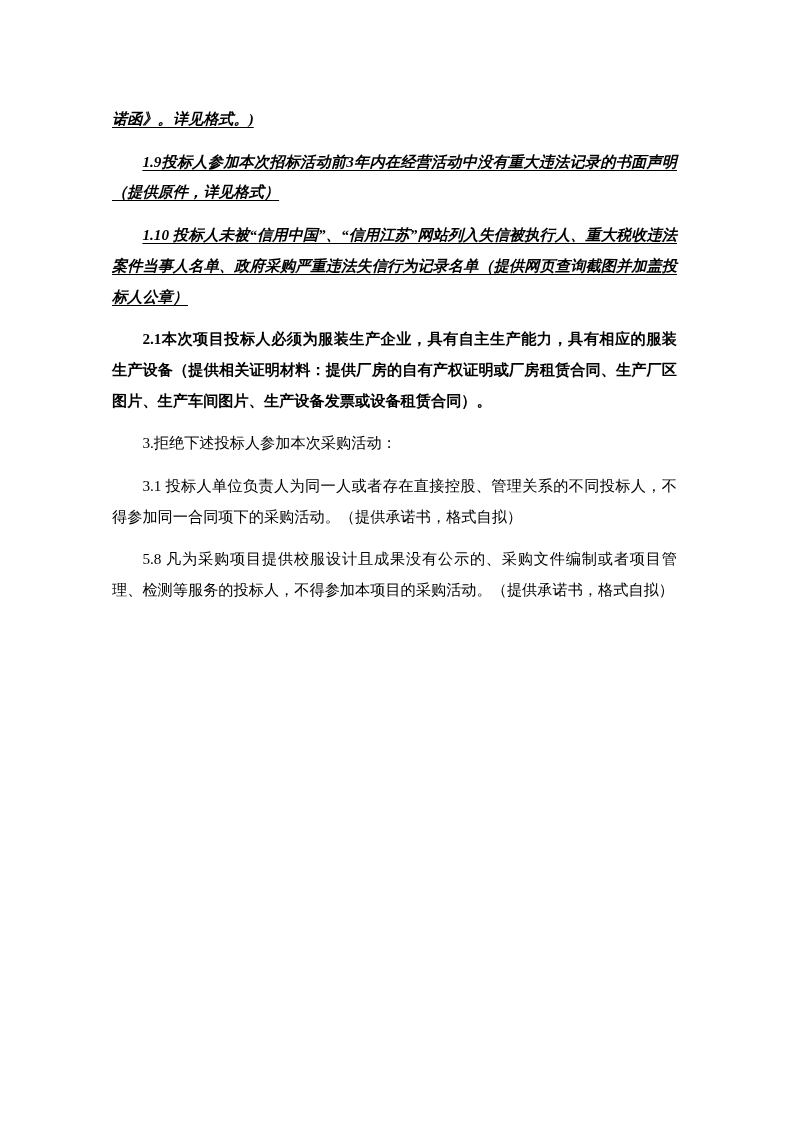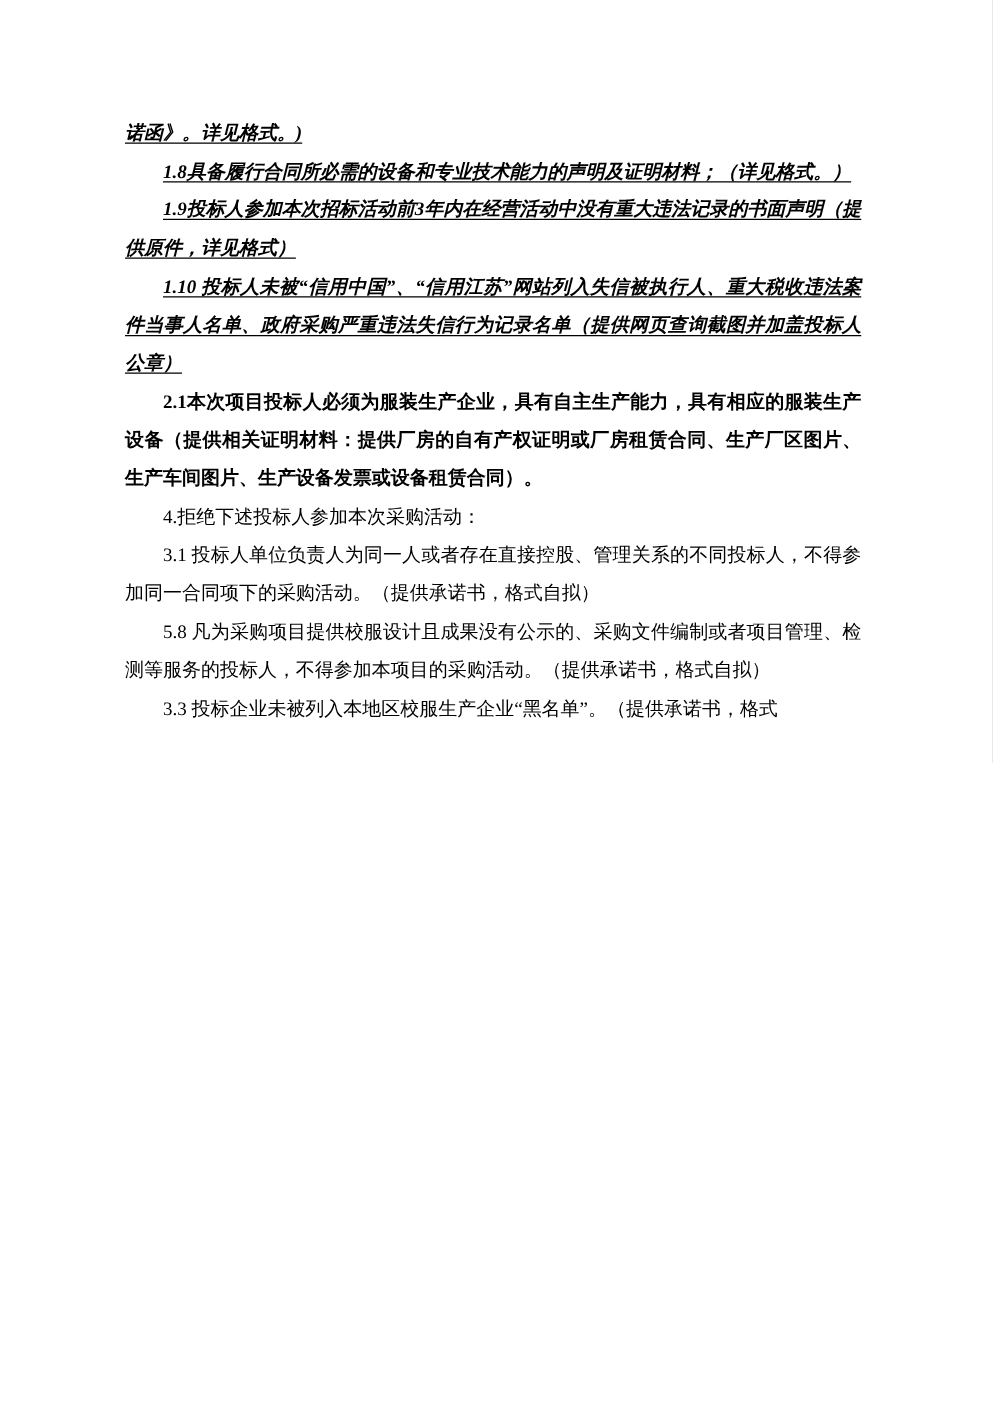--- a/index.html
+++ b/index.html
@@ -28,7 +28,7 @@
     text-justify: inter-ideograph;
   }
   p {
-    margin: 0;
+    margin: 12px;
     padding: 0;
     white-space: pre-wrap;
     font-family: Liberation Serif, serif;

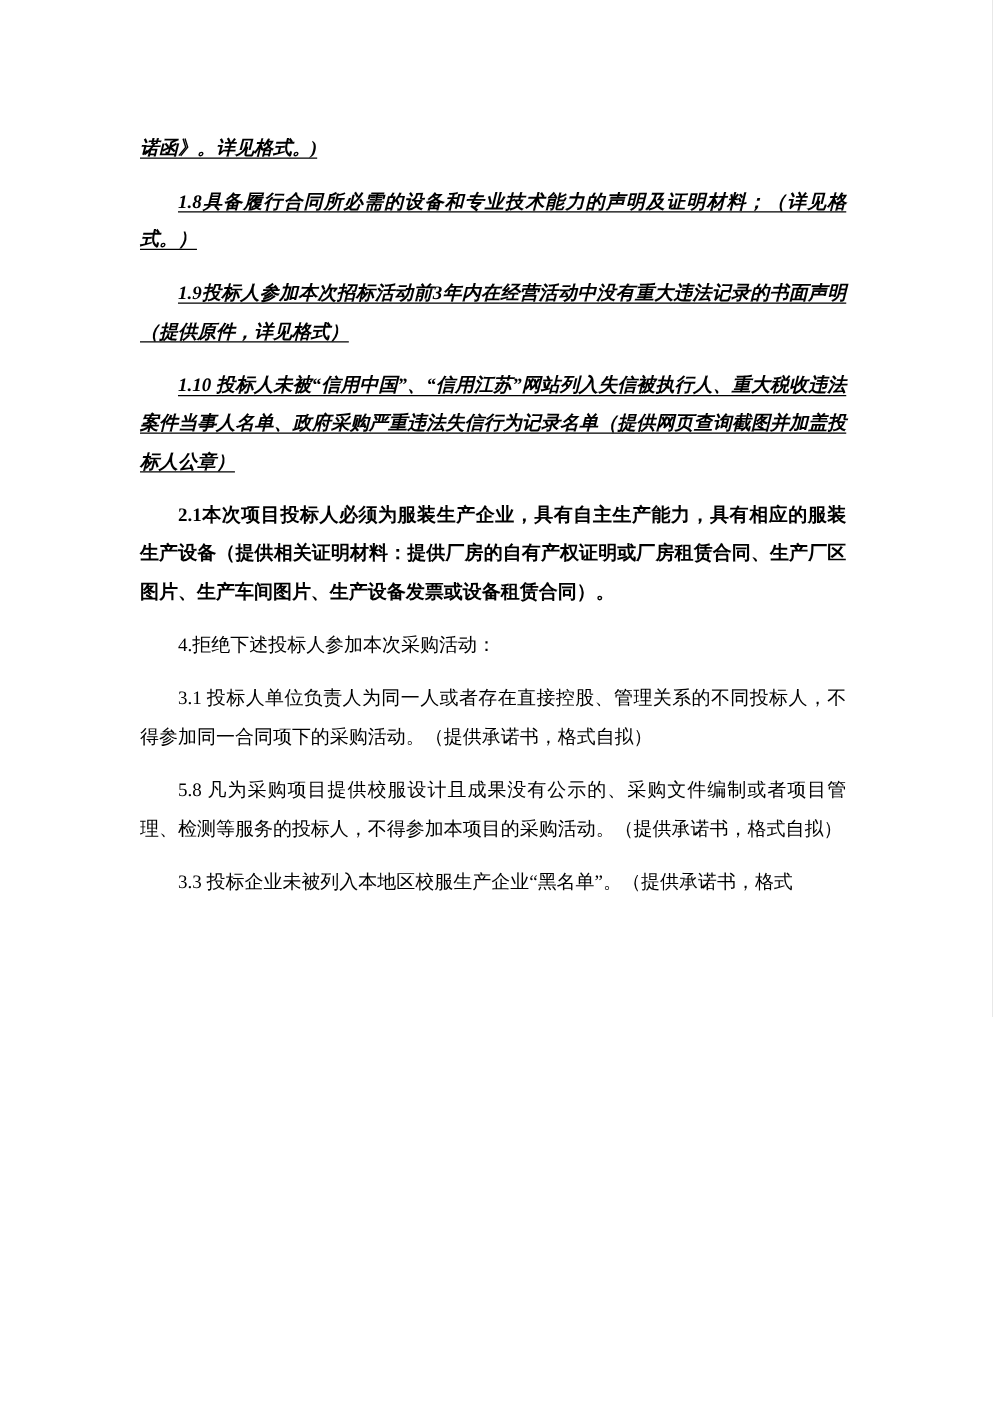--- a/index.html
+++ b/index.html
@@ -72,7 +72,6 @@
     <p class="p-plain italic-u">诺函》。详见格式。)</p>
 
 
-    <p class="p-indent italic-u">1.8具备履行合同所必需的设备和专业技术能力的声明及证明材料；（详见格式。）</p>
 
     <p class="p-indent italic-u">1.9投标人参加本次招标活动前3年内在经营活动中没有重大违法记录的书面声明（提供原件，详见格式）</p>
 

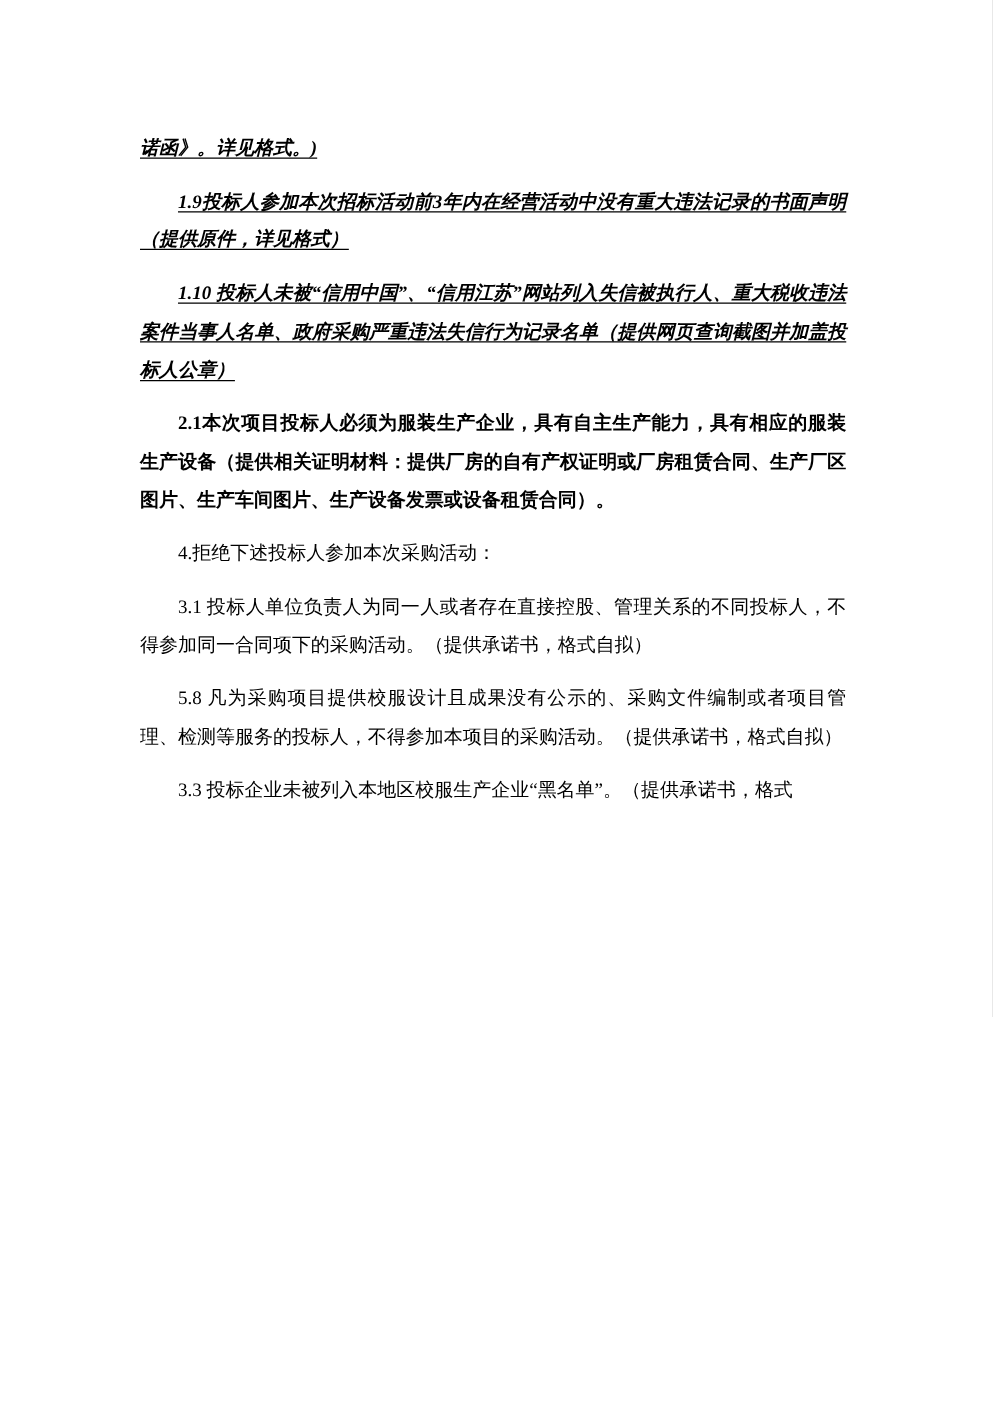--- a/index.html
+++ b/index.html
@@ -82,7 +82,7 @@
     <p class="p-indent bold">2.1本次项目投标人必须为服装生产企业，具有自主生产能力，具有相应的服装生产设备（提供相关证明材料：提供厂房的自有产权证明或厂房租赁合同、生产厂区图片、生产车间图片、生产设备发票或设备租赁合同）。</p>
 
 
-    <p class="p-indent">4.拒绝下述投标人参加本次采购活动：</p>
+    <p class="p-indent">3.拒绝下述投标人参加本次采购活动：</p>
 
     <p class="p-indent">3.1 投标人单位负责人为同一人或者存在直接控股、管理关系的不同投标人，不得参加同一合同项下的采购活动。（提供承诺书，格式自拟）</p>
 

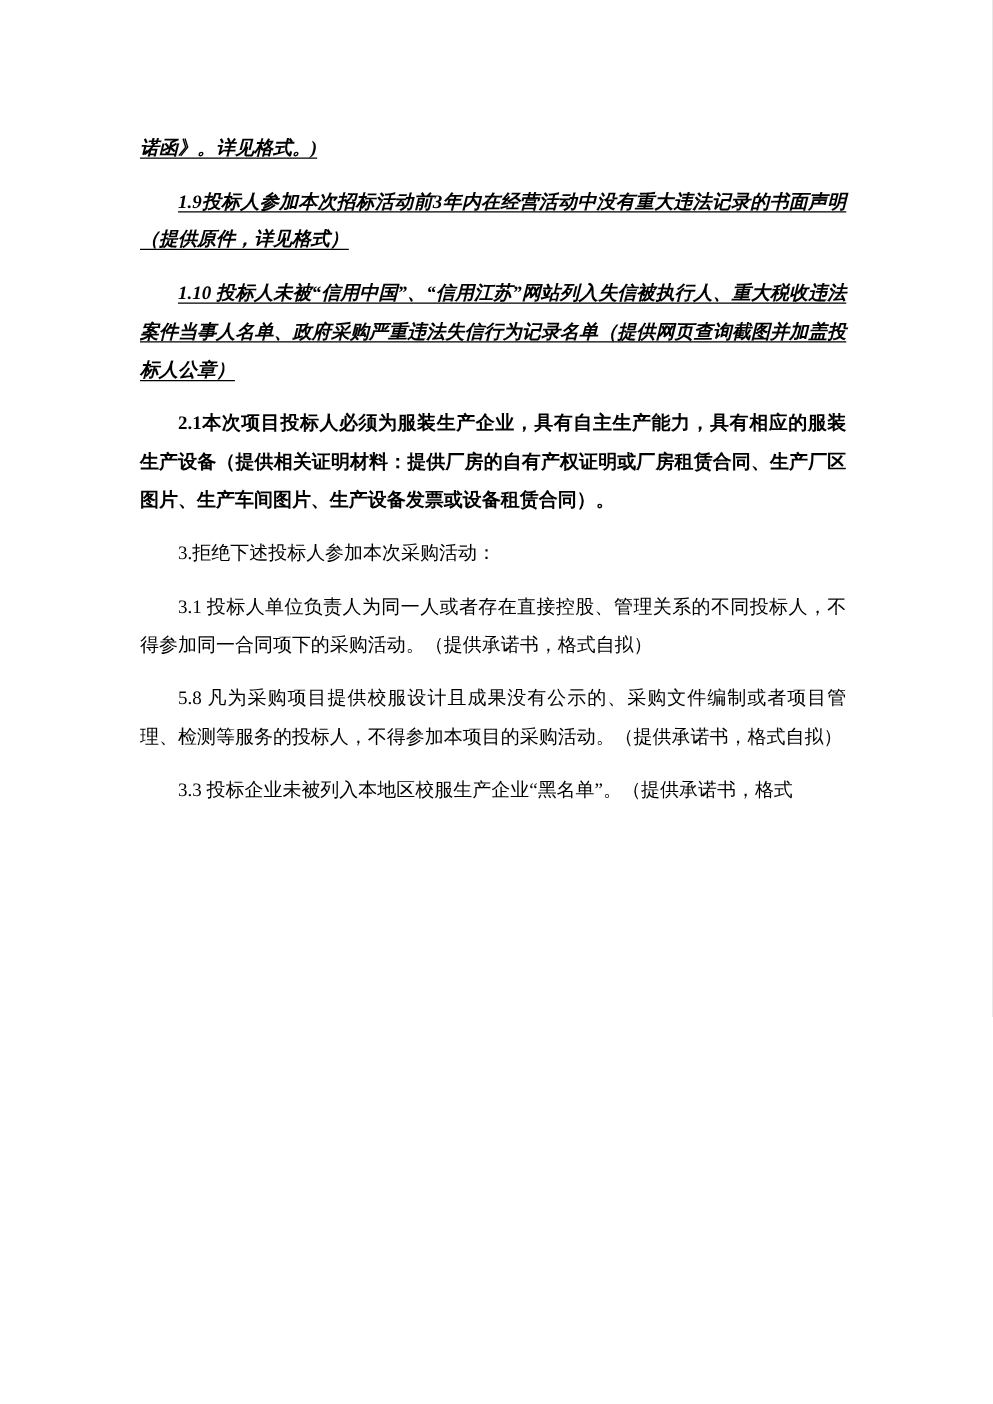--- a/index.html
+++ b/index.html
@@ -88,7 +88,6 @@
 
     <p class="p-indent">5.8 凡为采购项目提供校服设计且成果没有公示的、采购文件编制或者项目管理、检测等服务的投标人，不得参加本项目的采购活动。（提供承诺书，格式自拟）</p>
 
-    <p class="p-indent">3.3 投标企业未被列入本地区校服生产企业“黑名单”。（提供承诺书，格式</p>
 
   </div>
 </div>

